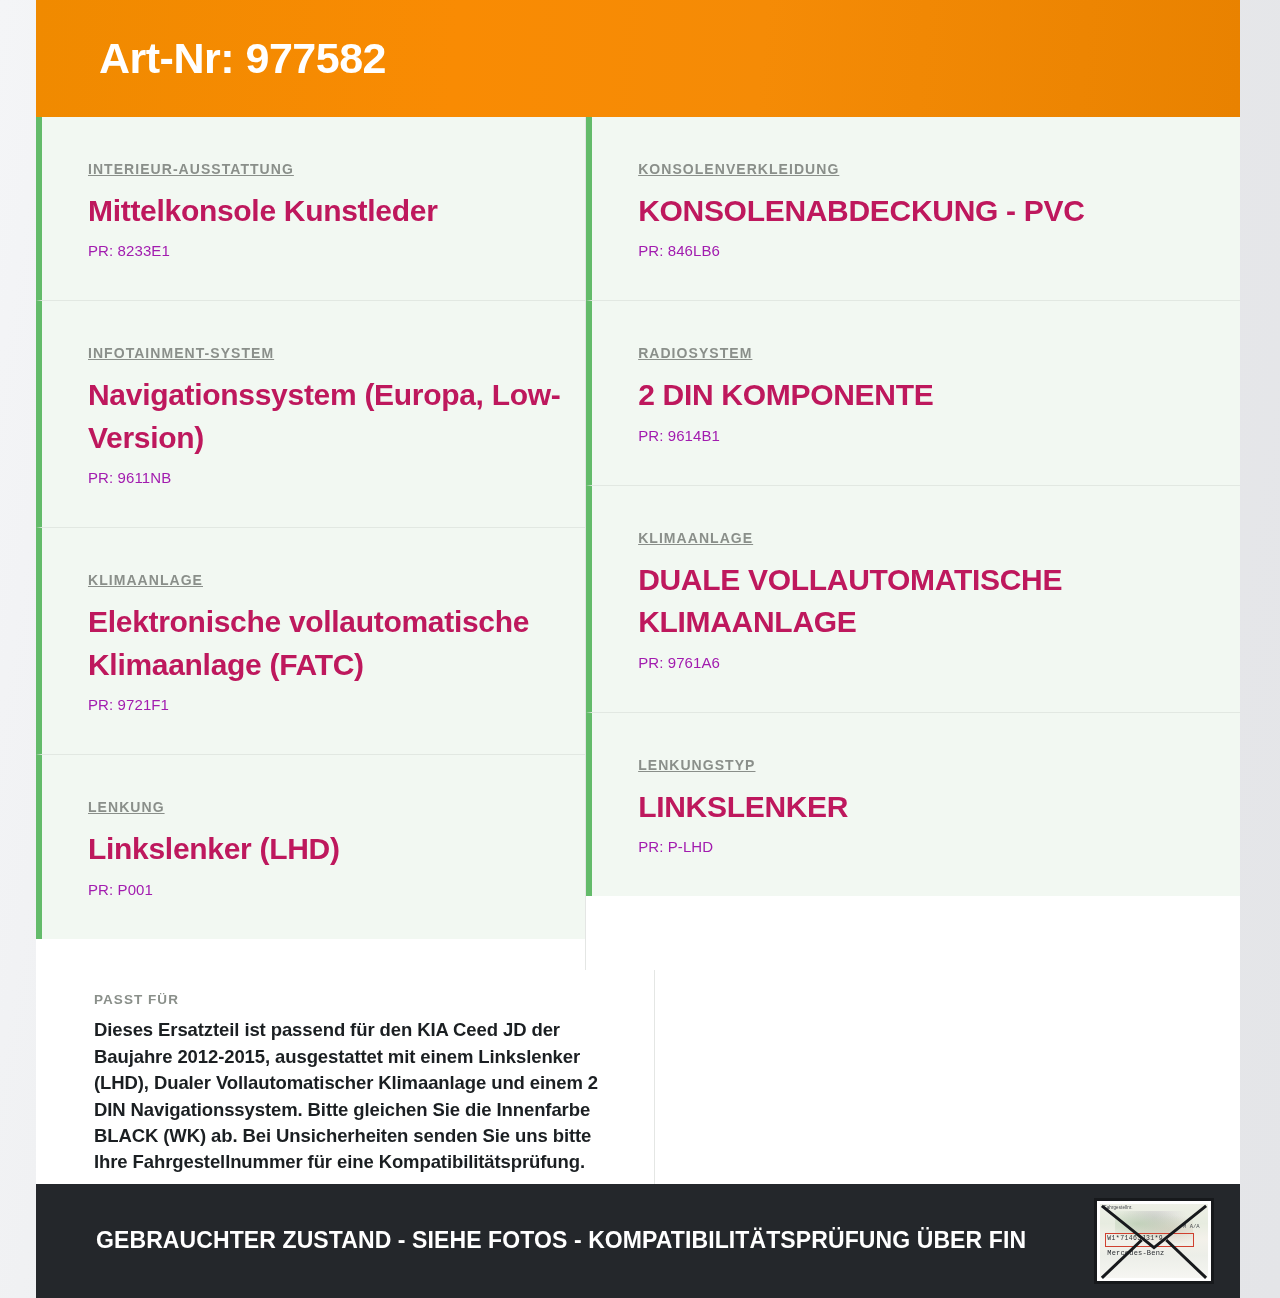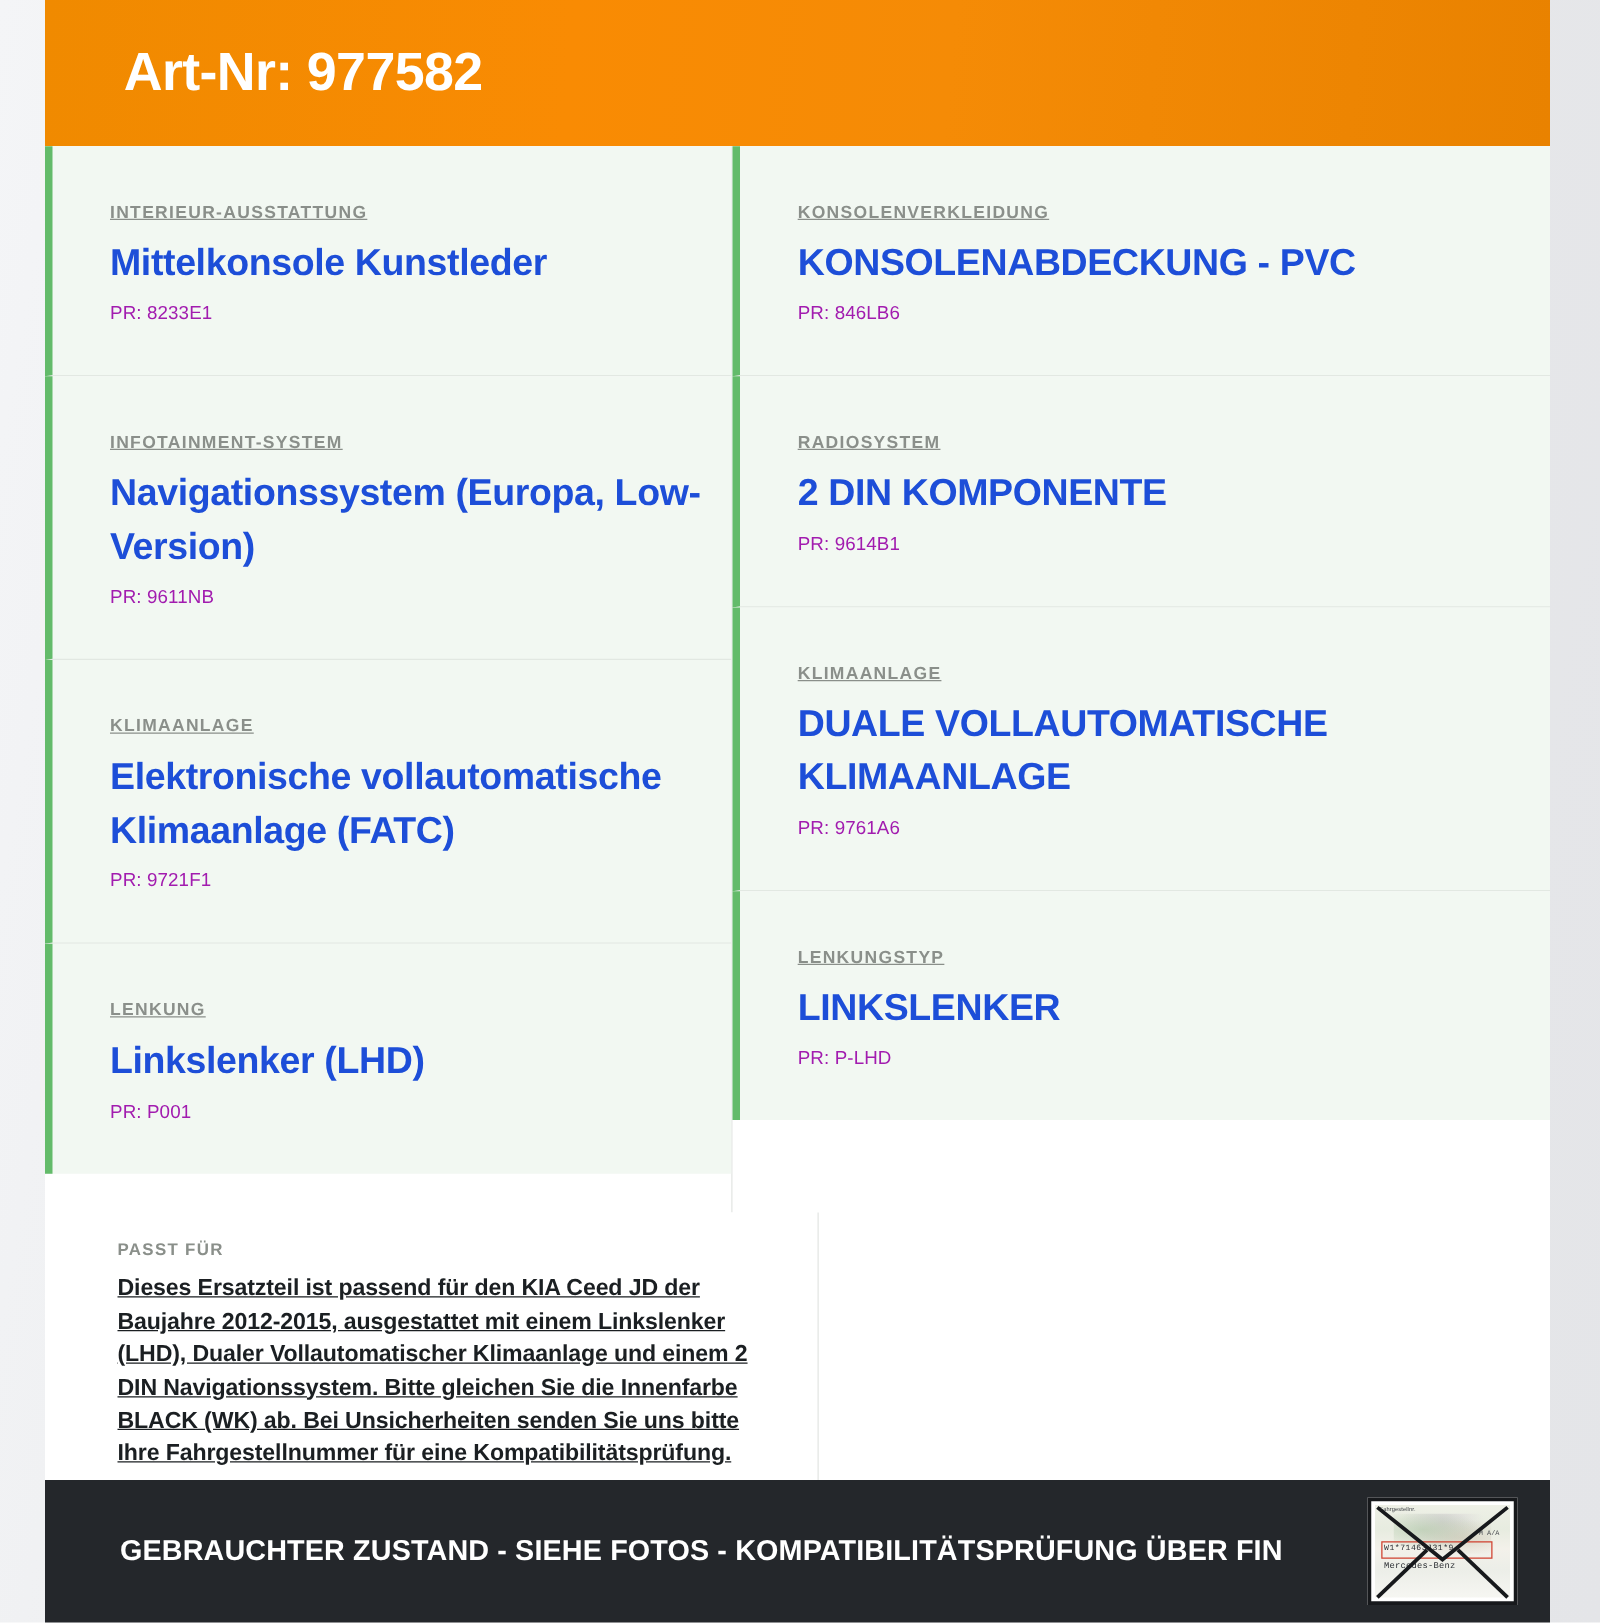--- a/index.html
+++ b/index.html
@@ -82,7 +82,7 @@
   .spec-value {
     font-size: 30px;
     font-weight: bold;
-    color: #1d4ed8;
+    color: #be185d;
     line-height: 1.42;
     letter-spacing: -0.3px;
     margin: 0 0 10px 0;

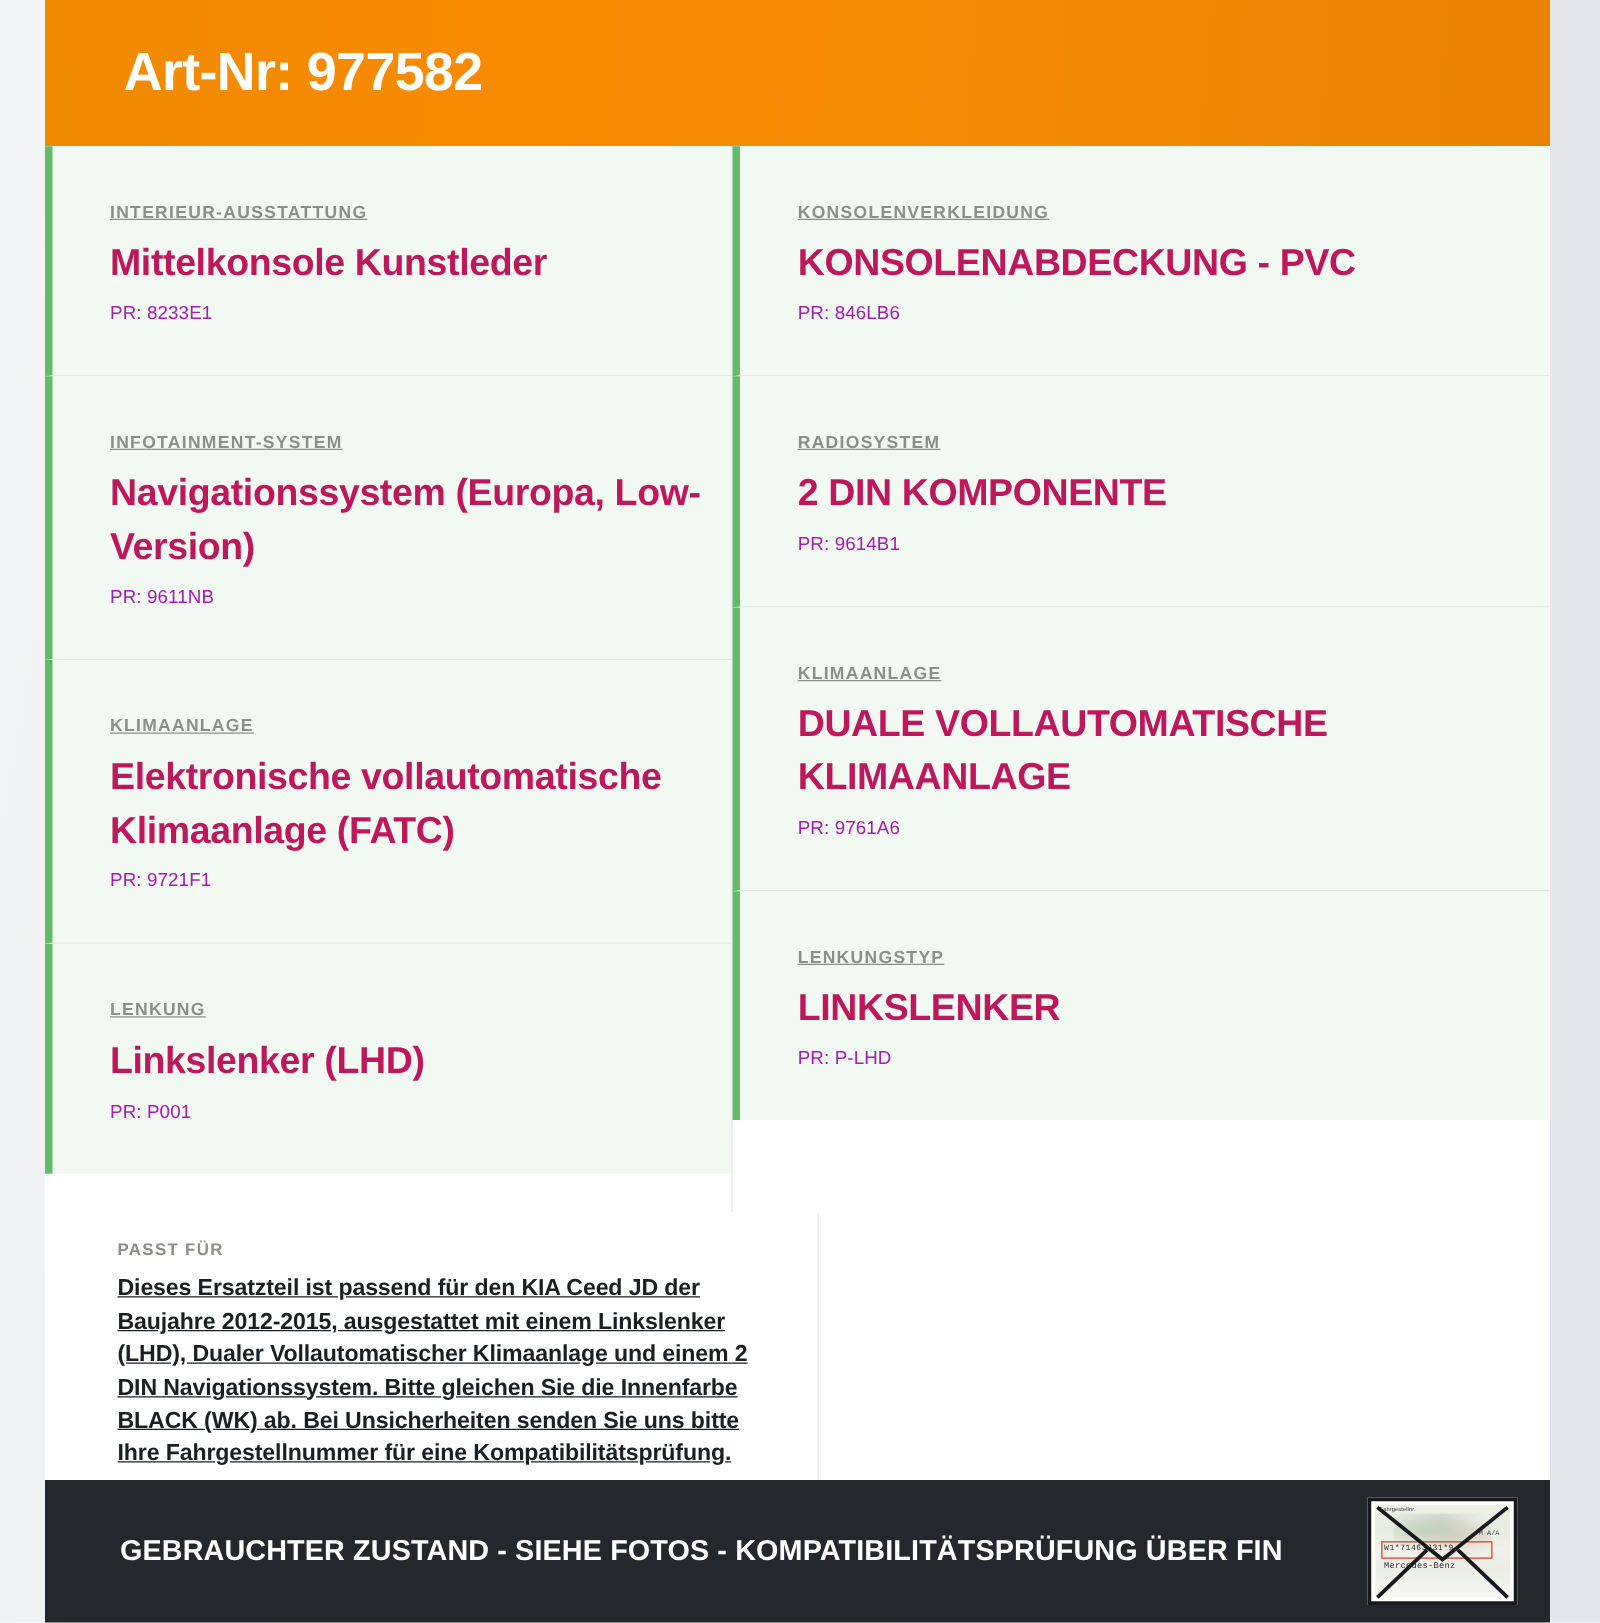--- a/index.html
+++ b/index.html
@@ -125,7 +125,6 @@
     color: #1b1f22;
     line-height: 1.43;
     letter-spacing: -0.1px;
-    text-decoration: underline;
   }
 
   

